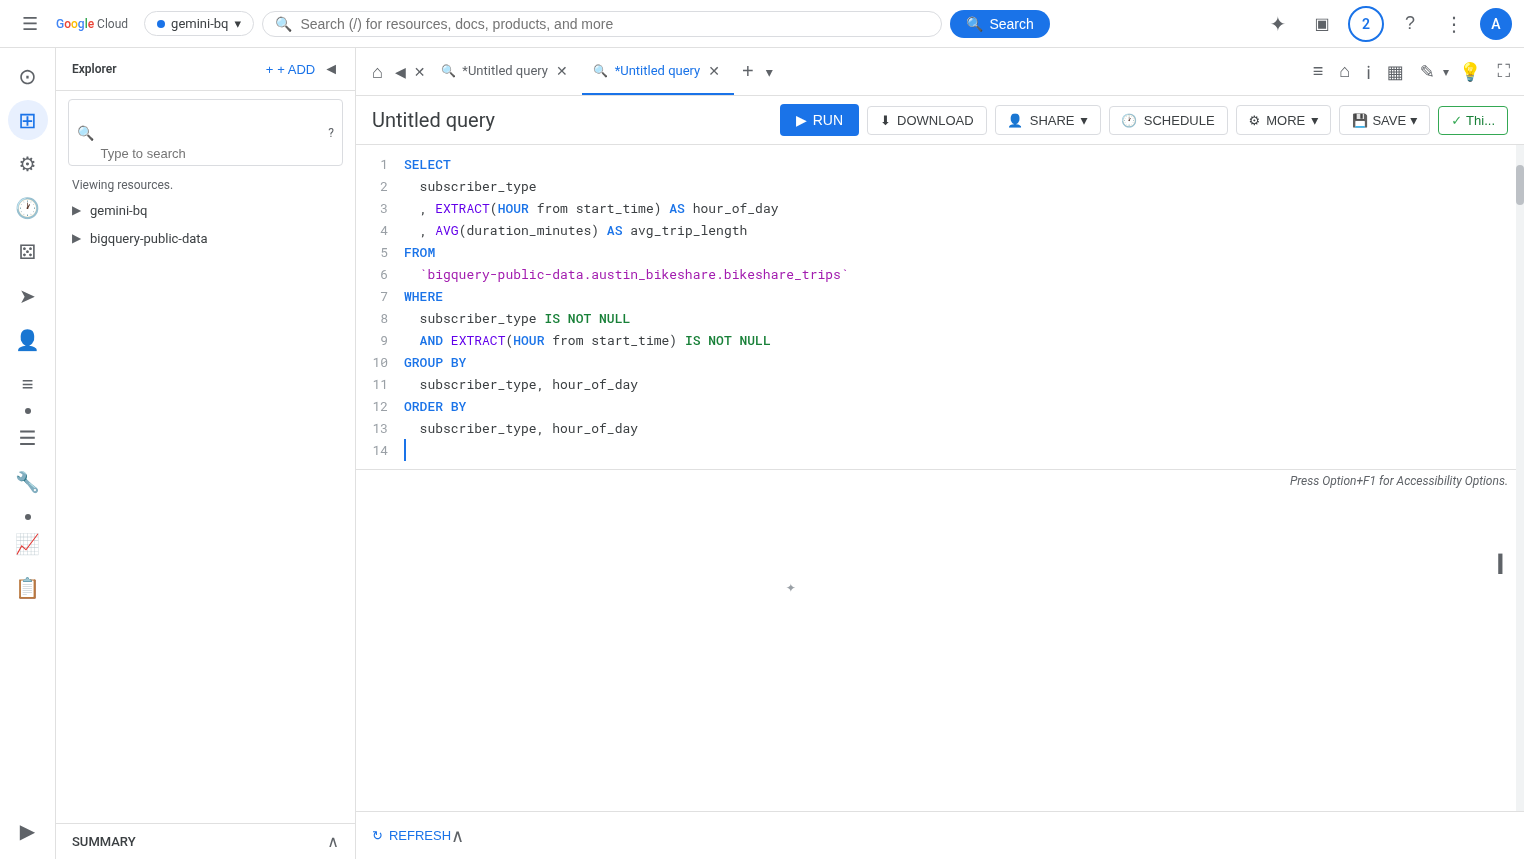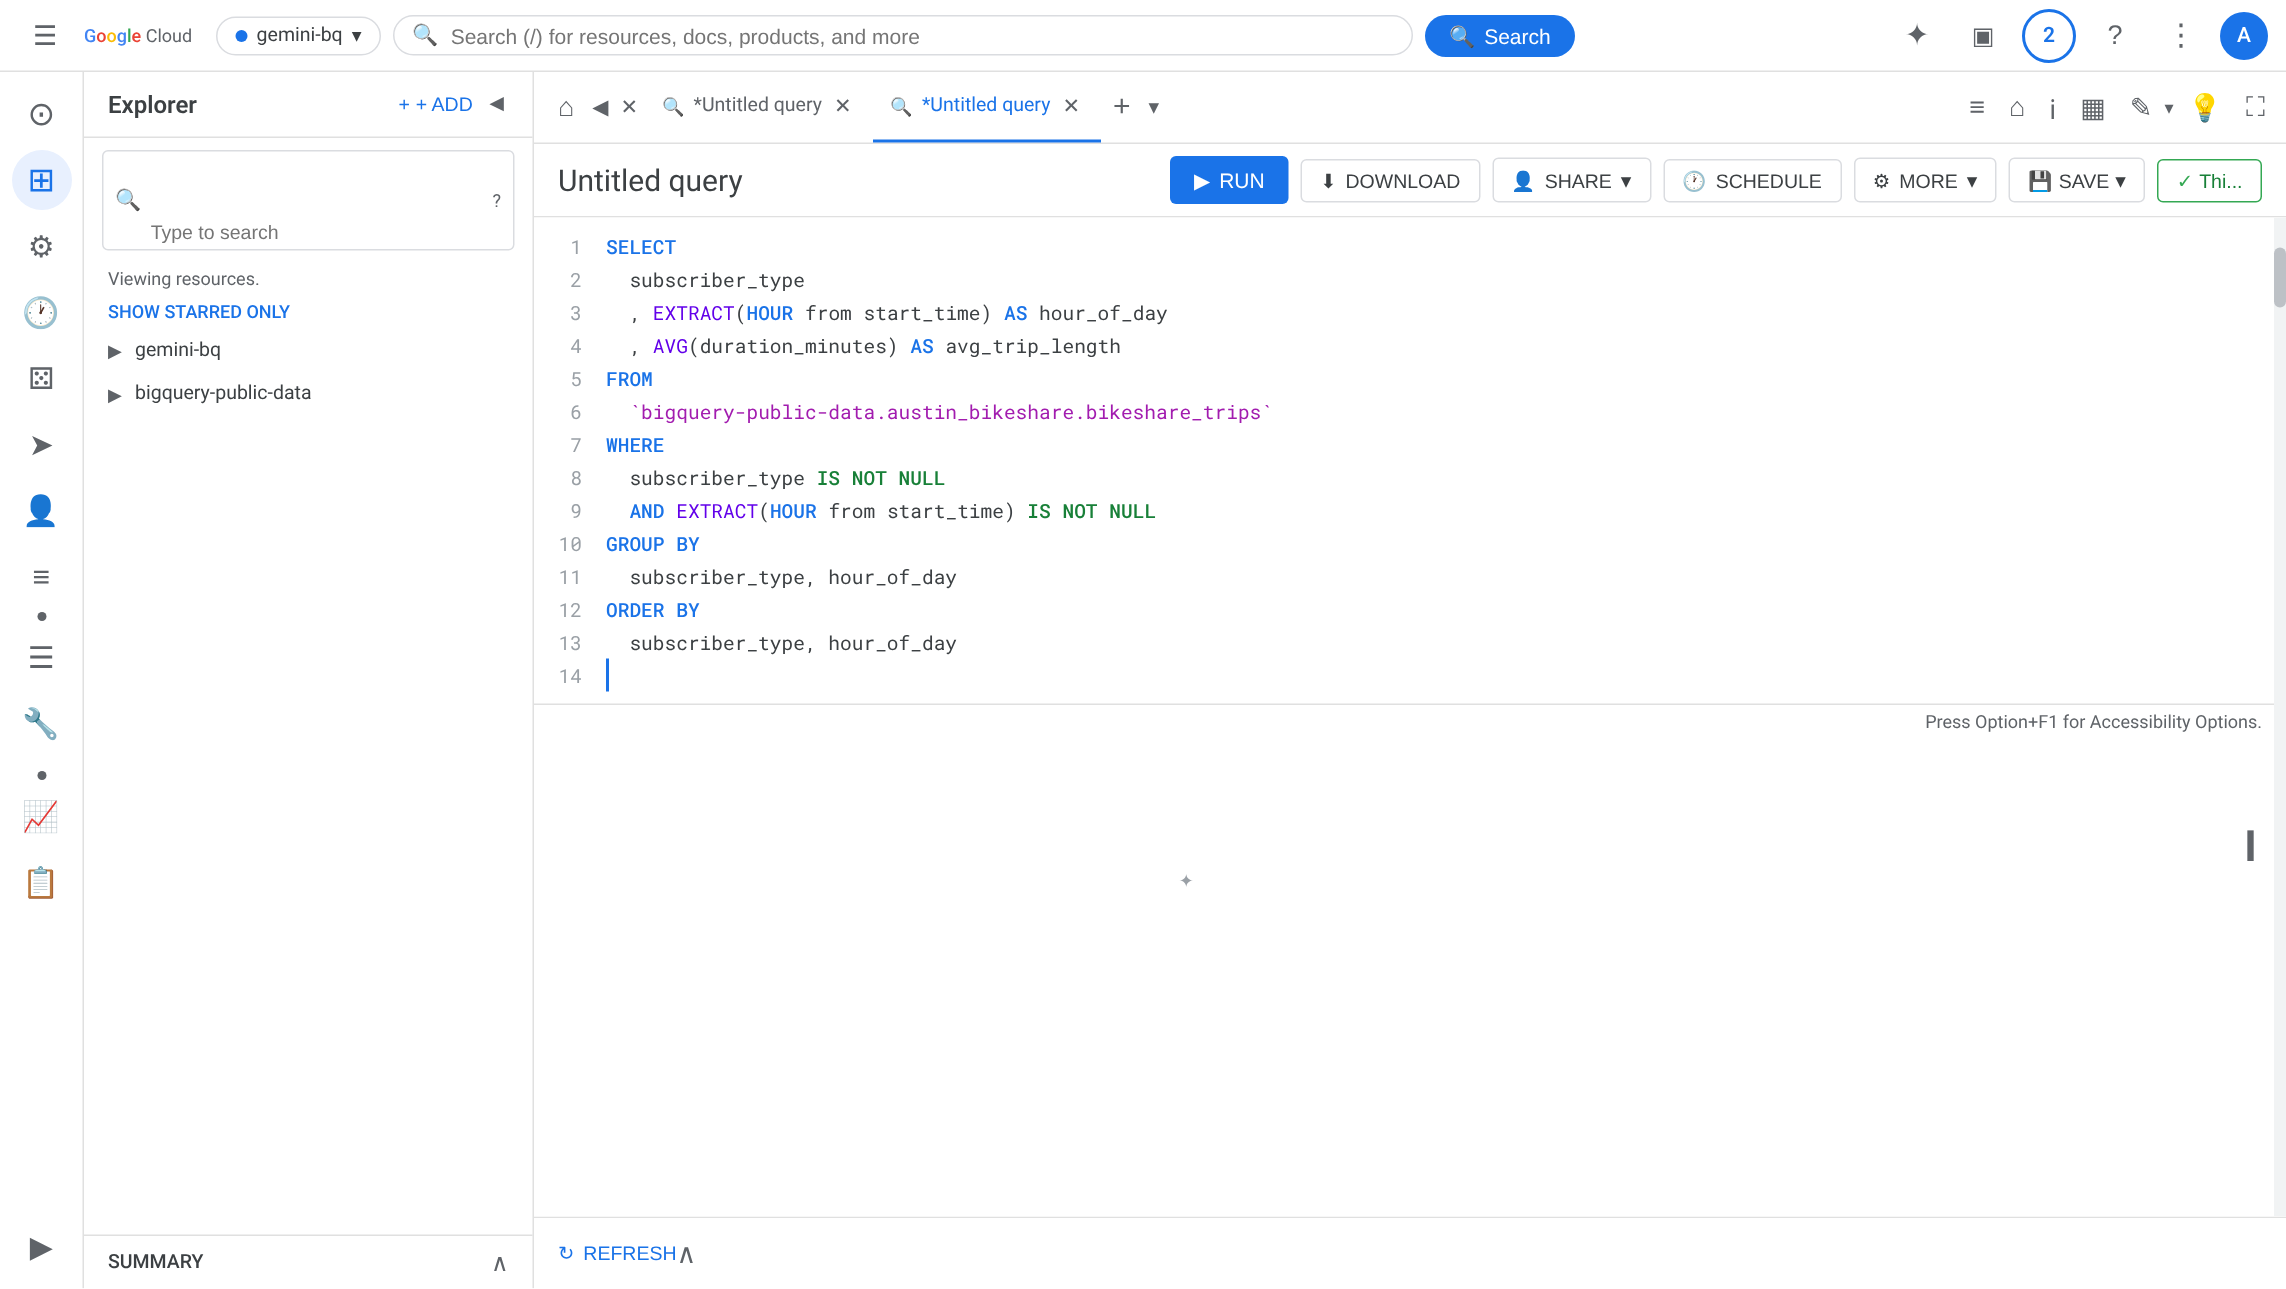--- a/index.html
+++ b/index.html
@@ -70,7 +70,7 @@
       display: flex; align-items: center; justify-content: space-between;
       padding: 12px 16px; border-bottom: 1px solid #e0e0e0;
     }
-    .sidebar-title { font-size: 16px; font-weight: 600; color: #3c4043; text-align: center; }
+    .sidebar-title { font-size: 12px; font-weight: 600; color: #3c4043; text-align: center; }
     .sidebar-header-actions { display: flex; align-items: center; gap: 8px; }
     .add-btn { display: flex; align-items: center; gap: 4px; color: #1a73e8; font-size: 13px; cursor: pointer; border: none; background: transparent; }
     .collapse-btn { cursor: pointer; color: #5f6368; font-size: 16px; border: none; background: transparent; }

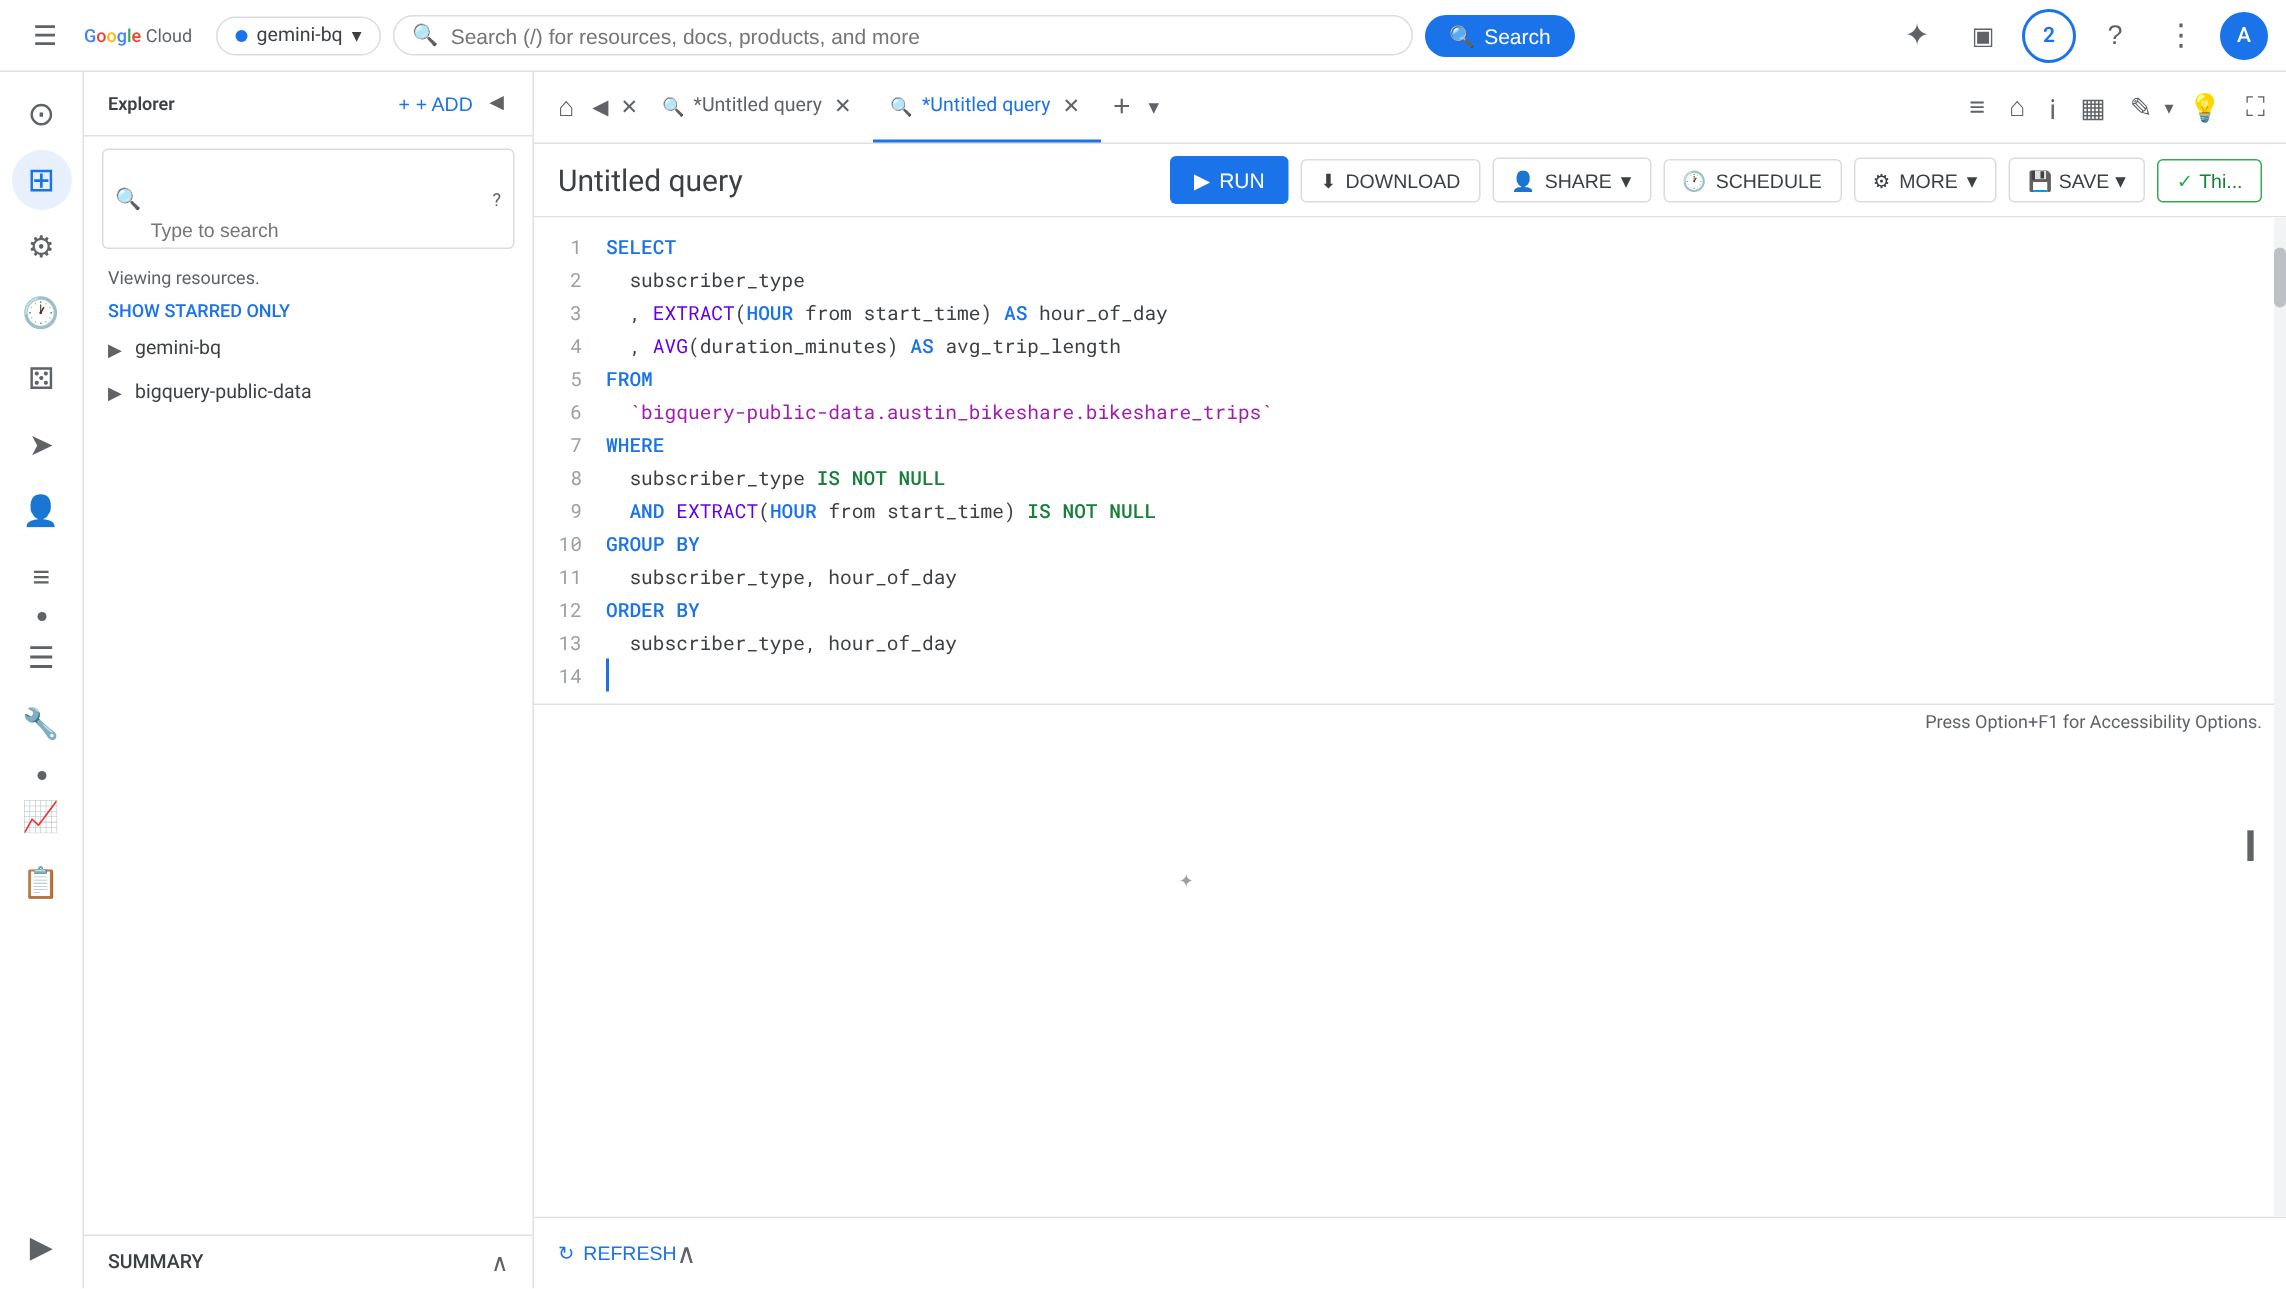--- a/index.html
+++ b/index.html
@@ -252,7 +252,6 @@
       <span class="search-help">?</span>
     </div>
     <div class="viewing-label">Viewing resources.</div>
-    <div class="show-starred">SHOW STARRED ONLY</div>
 
     <div class="tree-item">
       <span class="tree-arrow">▶</span>

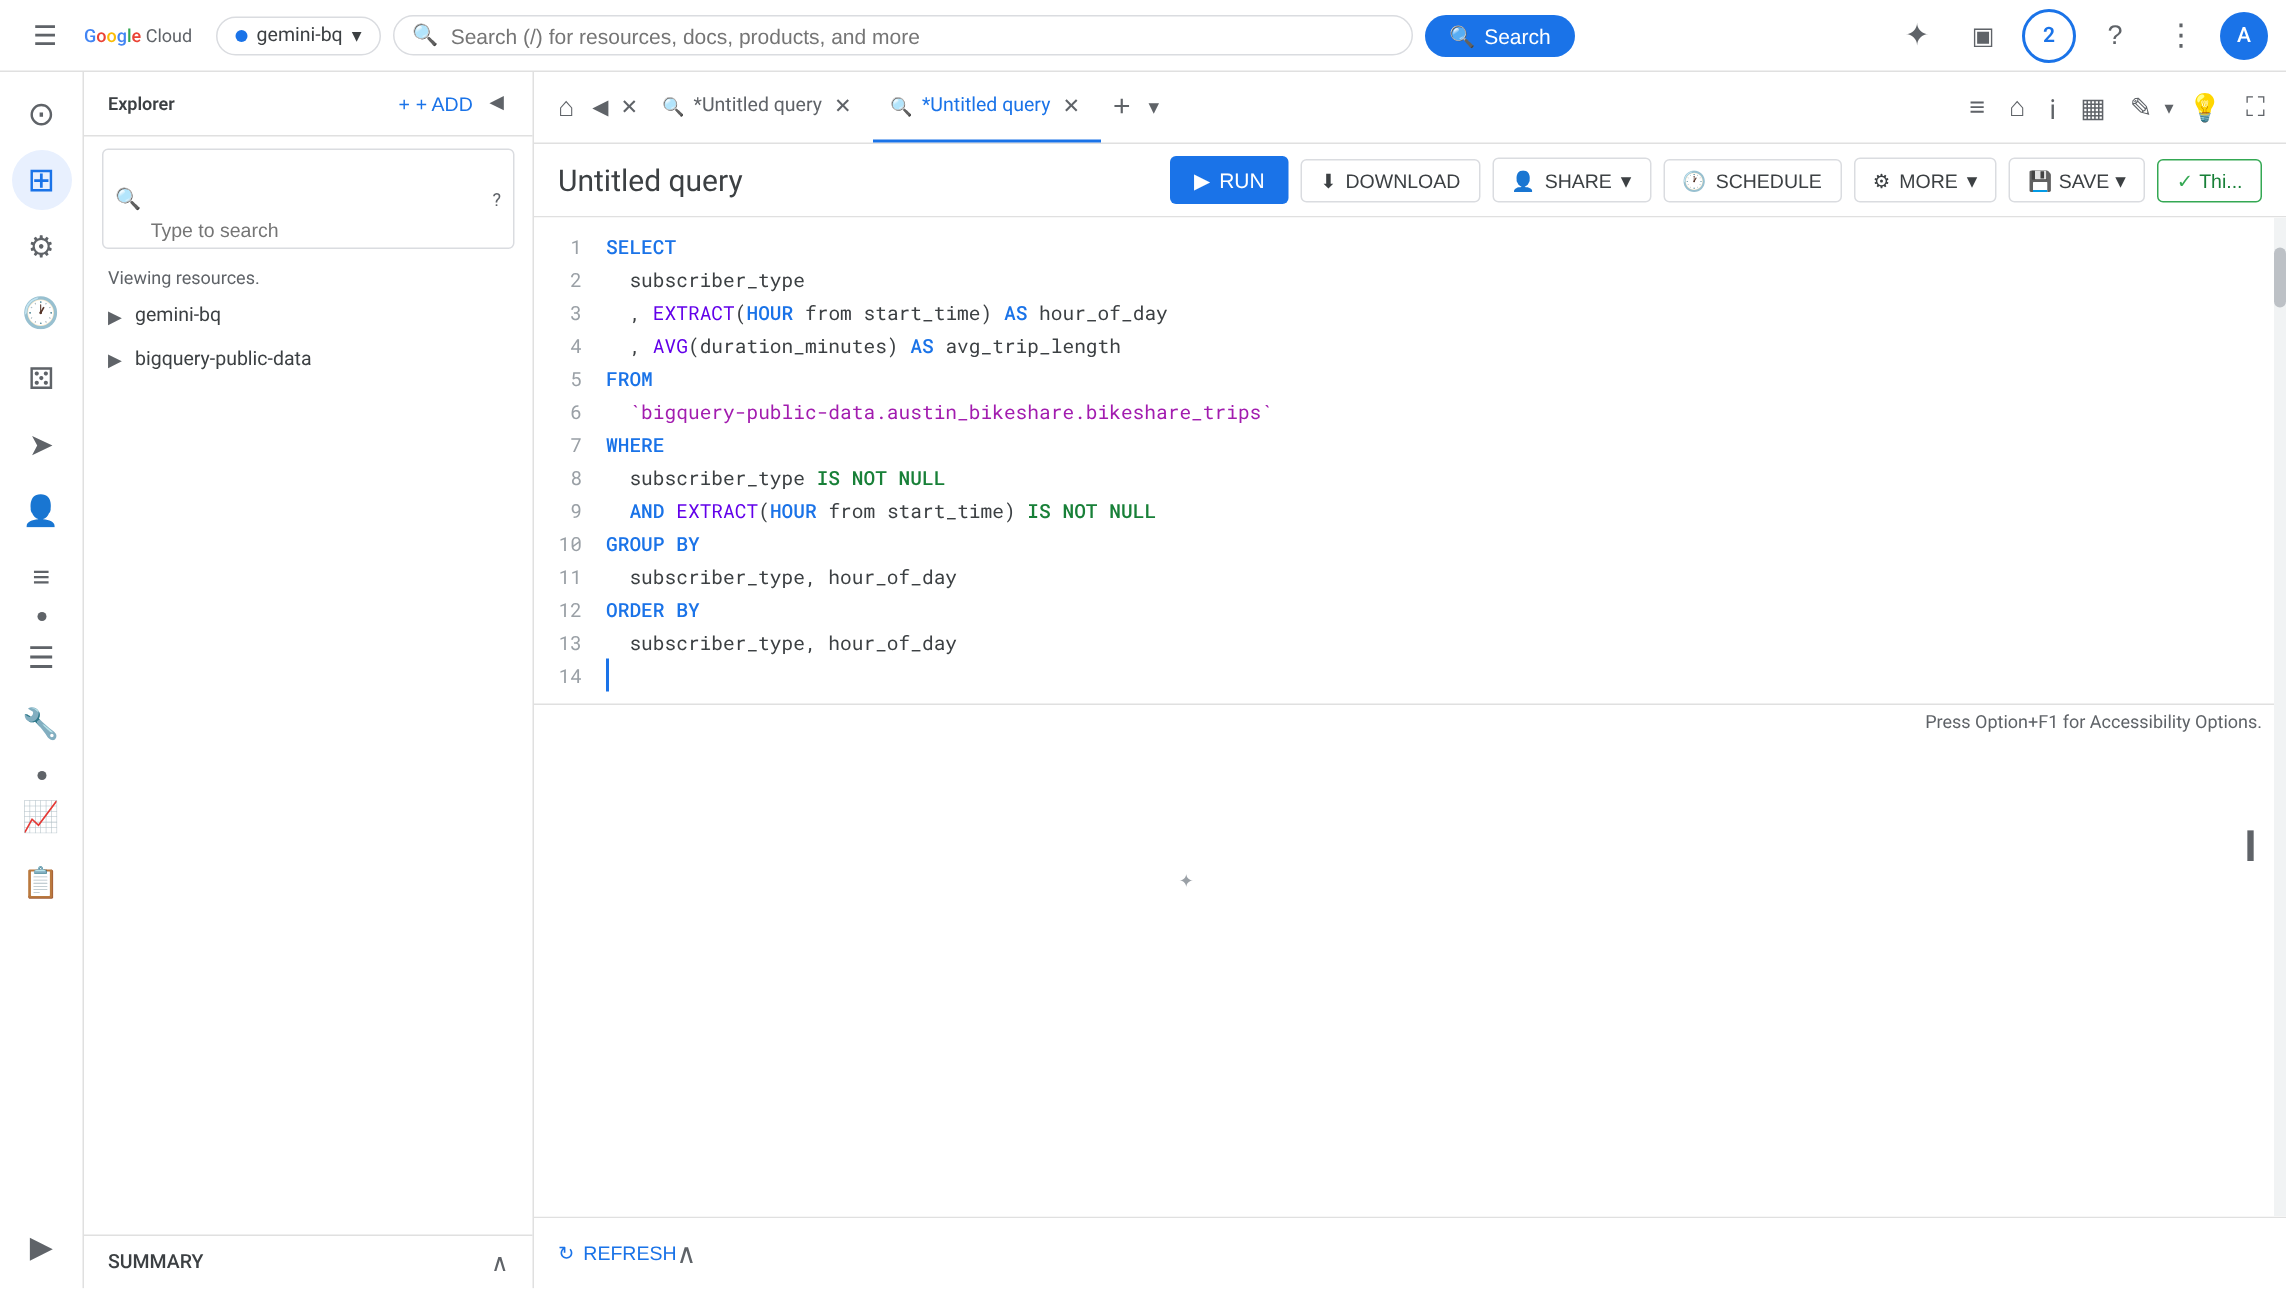--- a/index.html
+++ b/index.html
@@ -163,7 +163,7 @@
     
     .accessibility-note {
       text-align: right; padding: 4px 16px; font-size: 12px; color: #5f6368;
-      border-top: 1px solid #e0e0e0; flex-shrink: 0;
+      border-top: 1px solid #e0e0e0; flex-shrink: 0; font-style: italic;
     }
 
     

